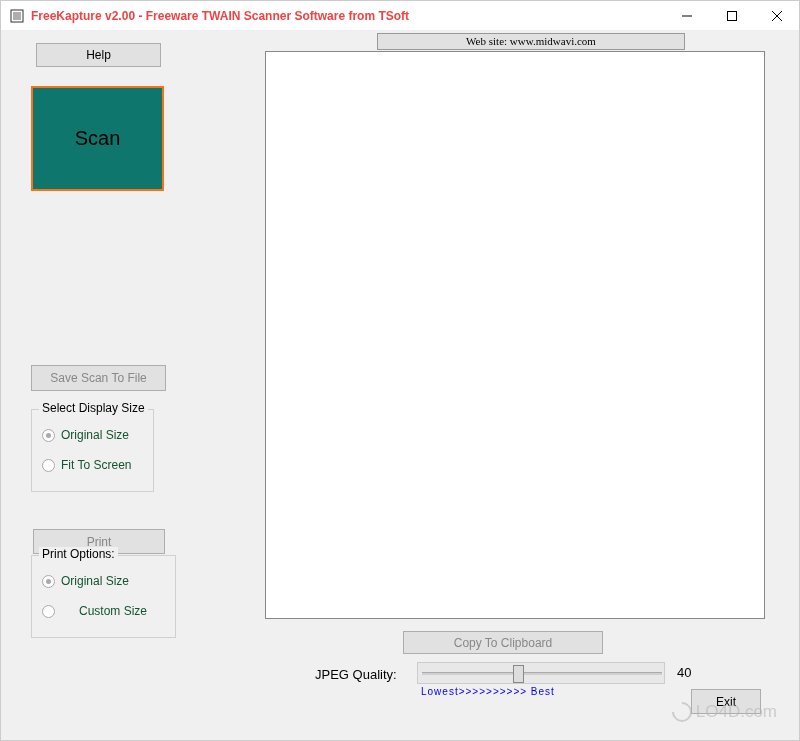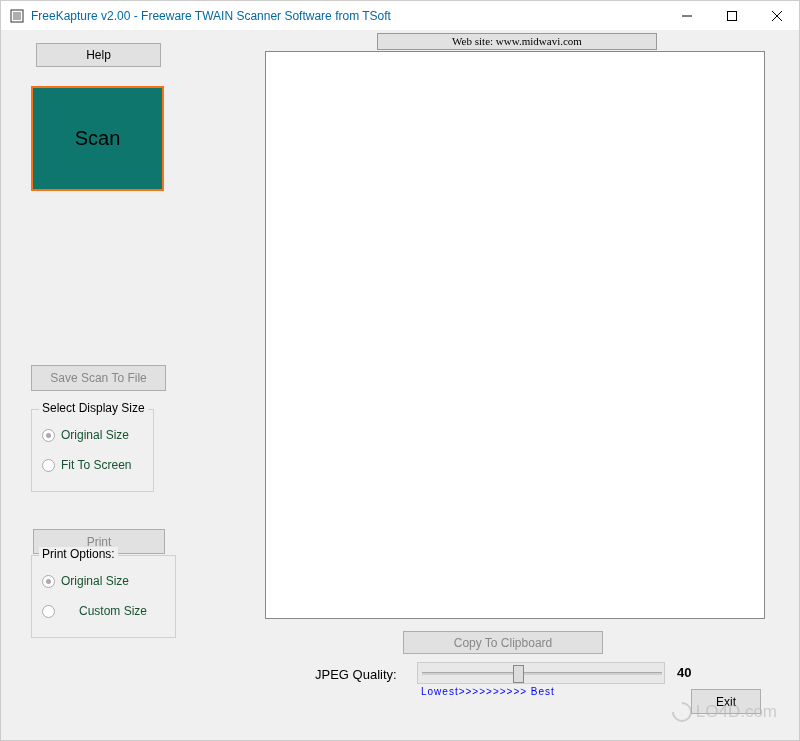--- a/index.html
+++ b/index.html
@@ -42,7 +42,8 @@
     .titlebar-title {
       flex: 1;
       font-size: 12px;
-      color: #0369a1;
+      color: #ef4444;
+      font-weight: bold;
     }
     .titlebar-controls {
       display: flex;

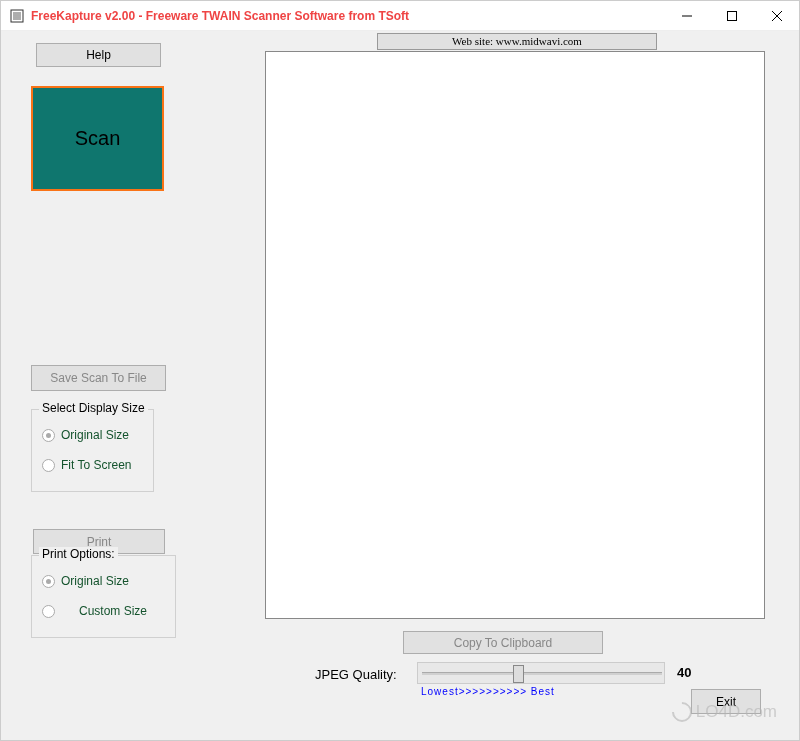--- a/index.html
+++ b/index.html
@@ -169,7 +169,7 @@
       position: absolute;
       left: 376px;
       top: 2px;
-      width: 280px;
+      width: 308px;
       height: 17px;
       background: #e1e1e1;
       border: 1px solid #999;

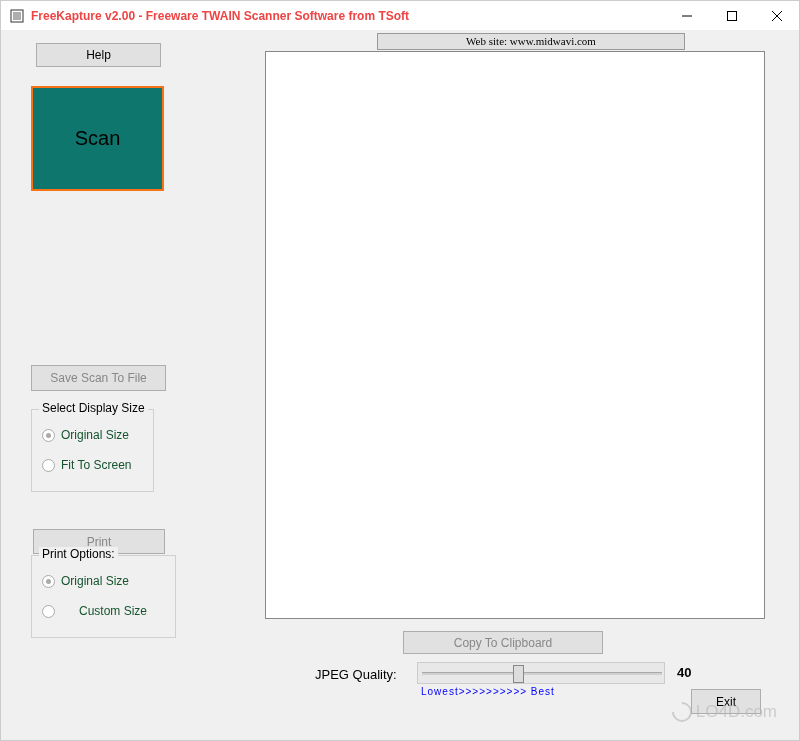--- a/index.html
+++ b/index.html
@@ -233,7 +233,7 @@
       left: 676px;
       top: 634px;
       font-size: 13px;
-      font-weight: bold;
+      font-weight: normal;
       color: #000;
     }
     .quality-hint {

